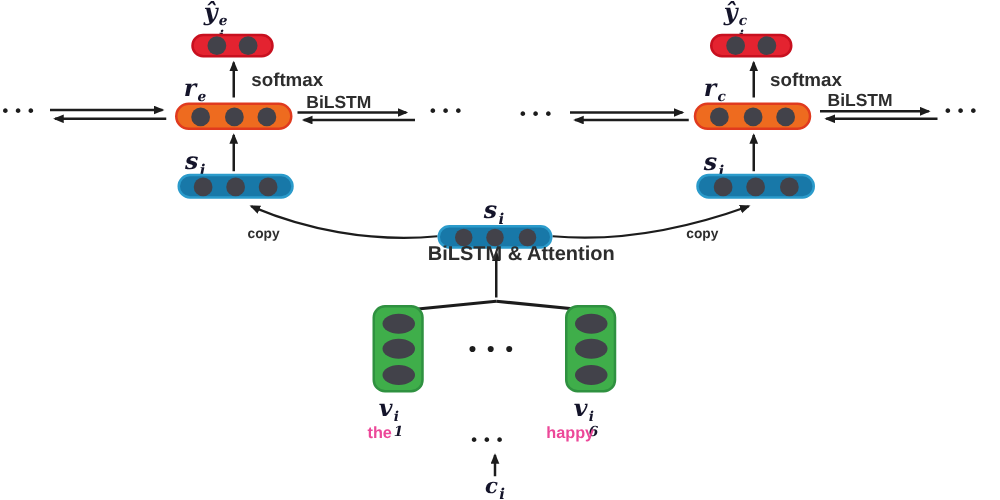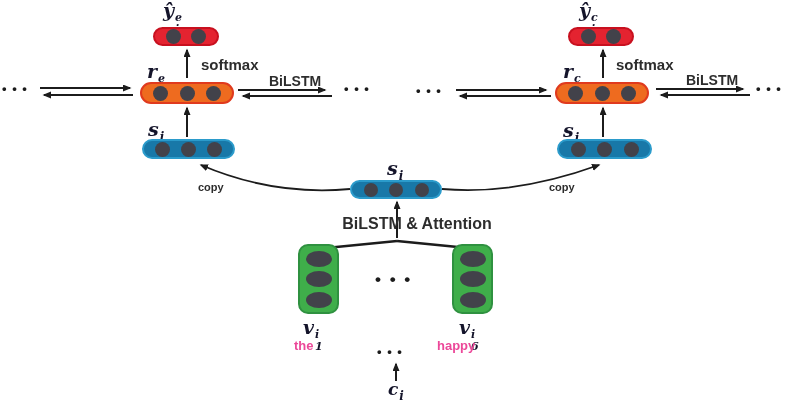--- a/index.html
+++ b/index.html
@@ -32,7 +32,7 @@
 
   .slabel{position:absolute;font-weight:bold;color:#2d2d2d;line-height:1;white-space:nowrap;}
   .t-softmax{font-size:15px;}
-  .t-bilstm{font-size:14px;margin-left:24px;}
+  .t-bilstm{font-size:14px;}
   .t-copy{font-size:11px;}
   .t-biatt{font-size:16px;width:190px;text-align:center;}
   .t-word{font-size:13px;color:#ec4899;}

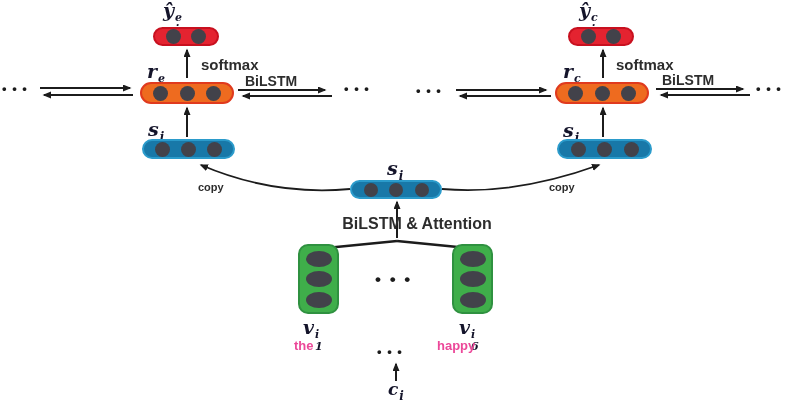--- a/index.html
+++ b/index.html
@@ -155,7 +155,7 @@
     <span class="dot" style="width:14px;height:14px;"></span>
     <span class="dot" style="width:14px;height:14px;"></span>
   </div>
-  <div class="slabel t-biatt" style="left:322px;top:216px;">BiLSTM &amp; Attention</div>
+  <div class="slabel t-biatt" style="left:322px;top:196px;">BiLSTM &amp; Attention</div>
 
   <div class="pill pill-green" style="left:298px;top:244px;width:41px;height:70px;">
     <span class="dot-v"></span>

